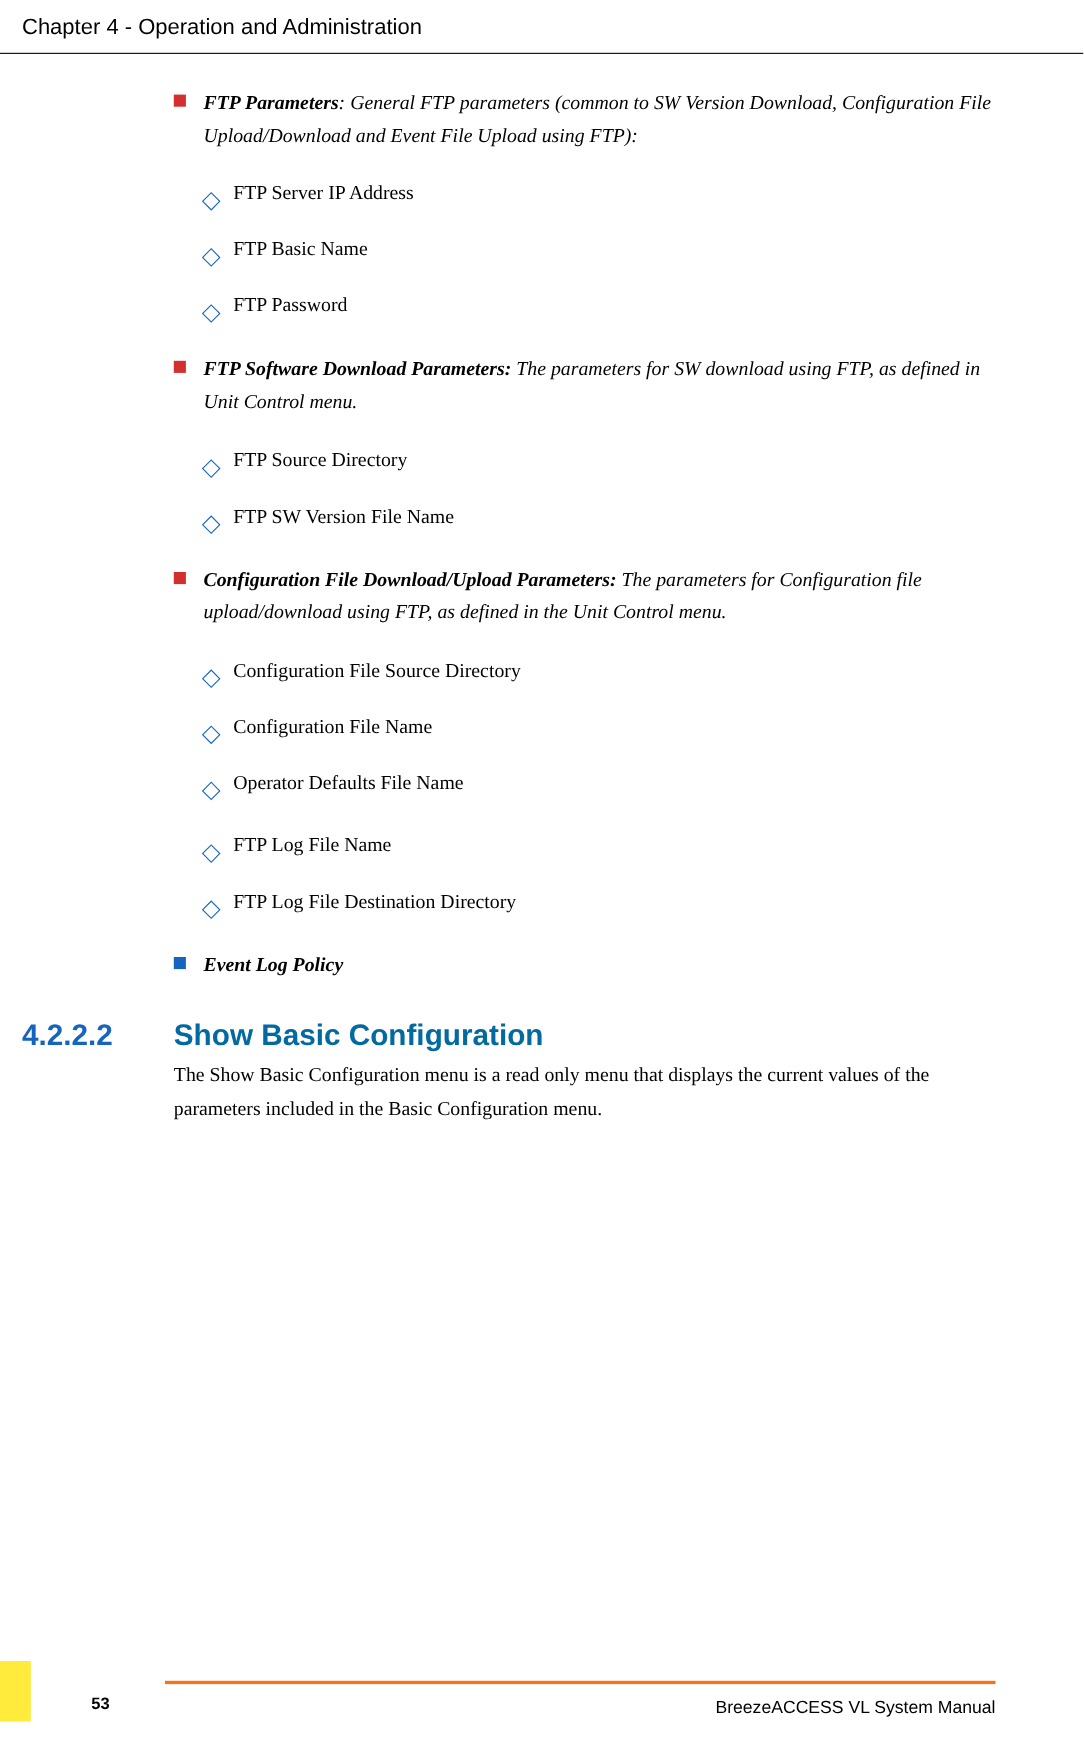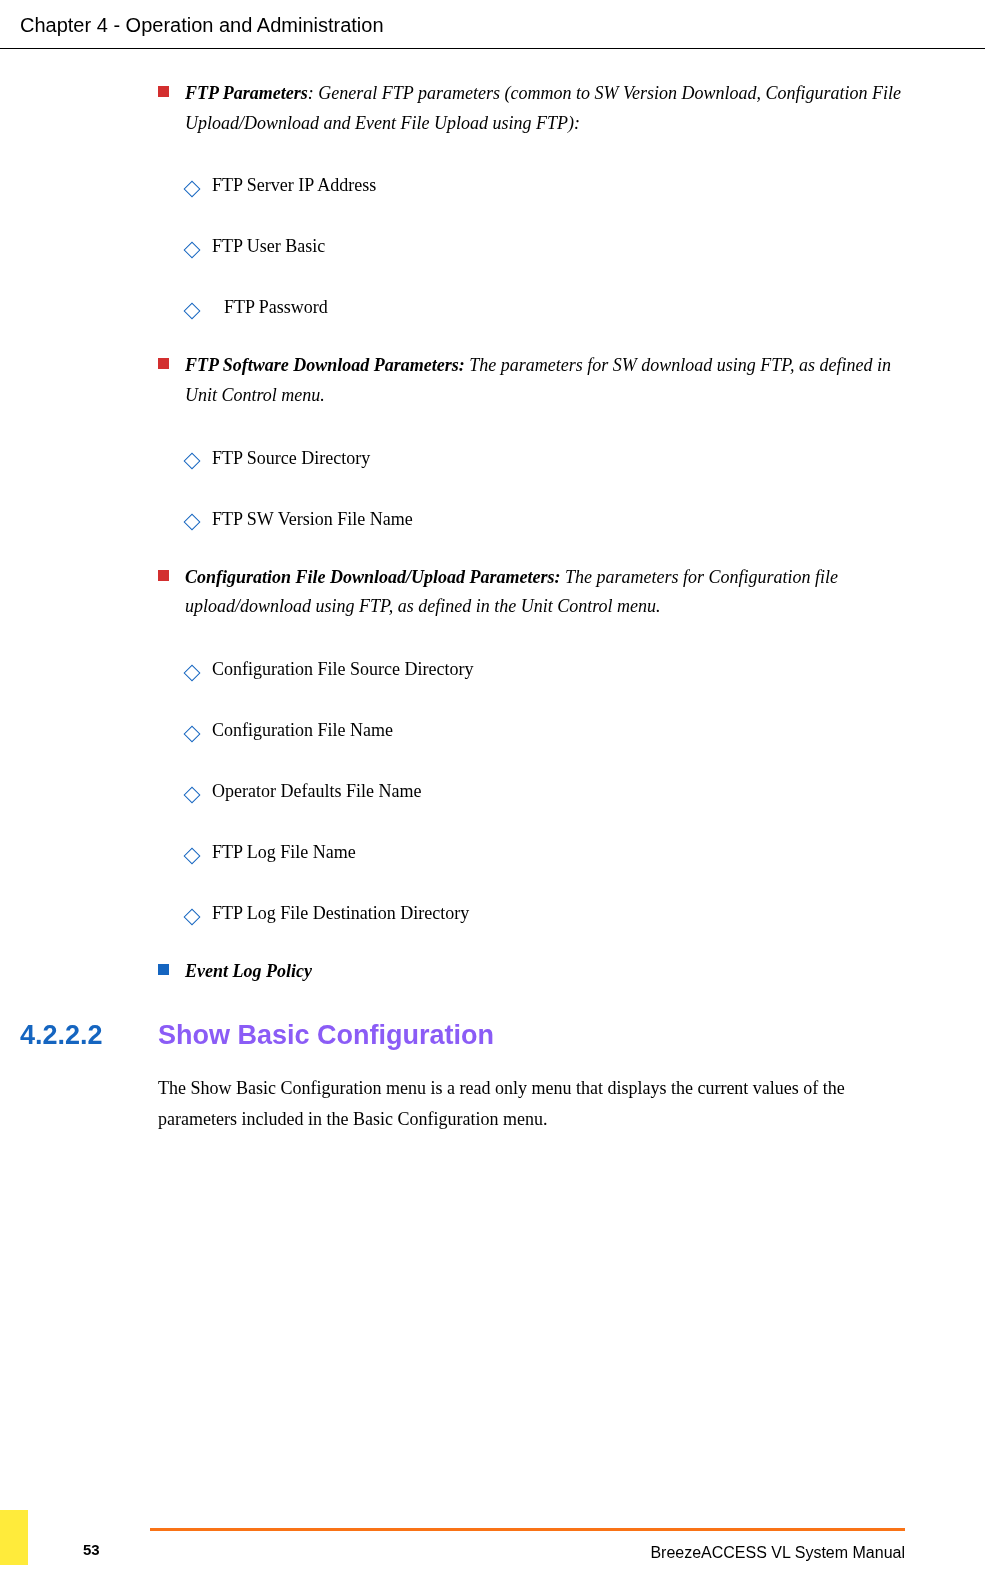--- a/index.html
+++ b/index.html
@@ -56,8 +56,8 @@
       display: flex;
       margin-left: 28px;
       margin-bottom: 24px;
-      margin-top: 34px;
-      align-items: center;
+      margin-top: 24px;
+      align-items: flex-end;
     }
     .diamond-bullet {
       width: 12px;

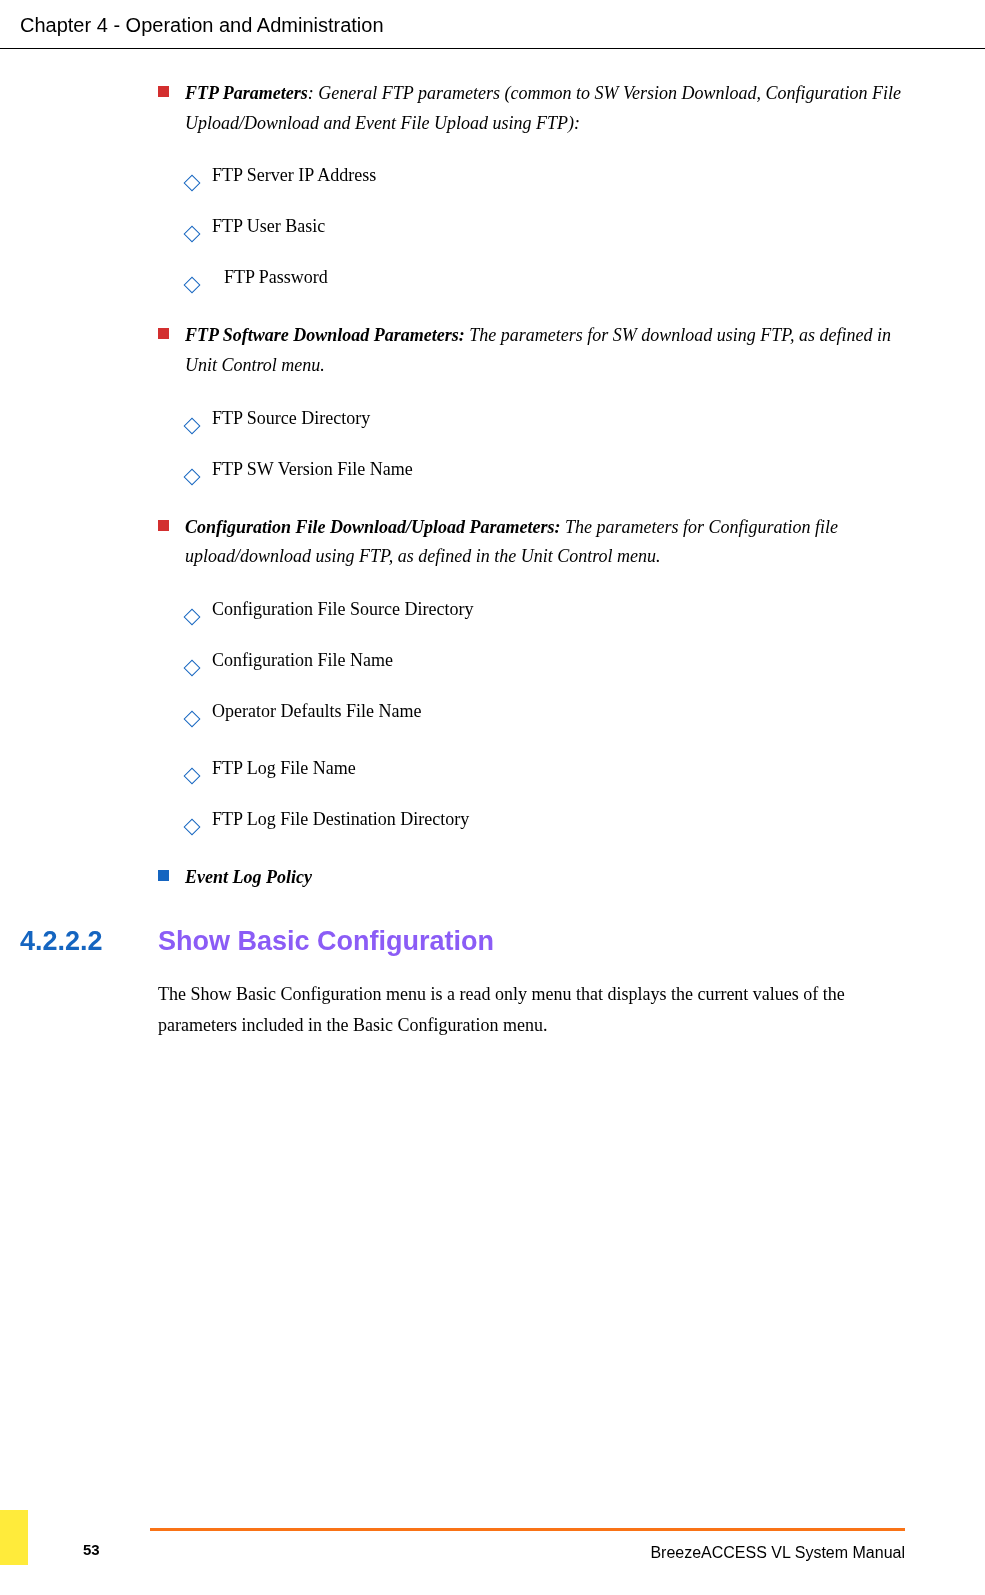--- a/index.html
+++ b/index.html
@@ -143,7 +143,7 @@
   </div>
   <div class="diamond-item">
     <div class="diamond-bullet"></div>
-    <div>FTP User Basic</div>
+    <div>FTP Basic Name</div>
   </div>
   <div class="diamond-item" style="margin-bottom:30px;gap:12px;">
     <div class="diamond-bullet"></div>

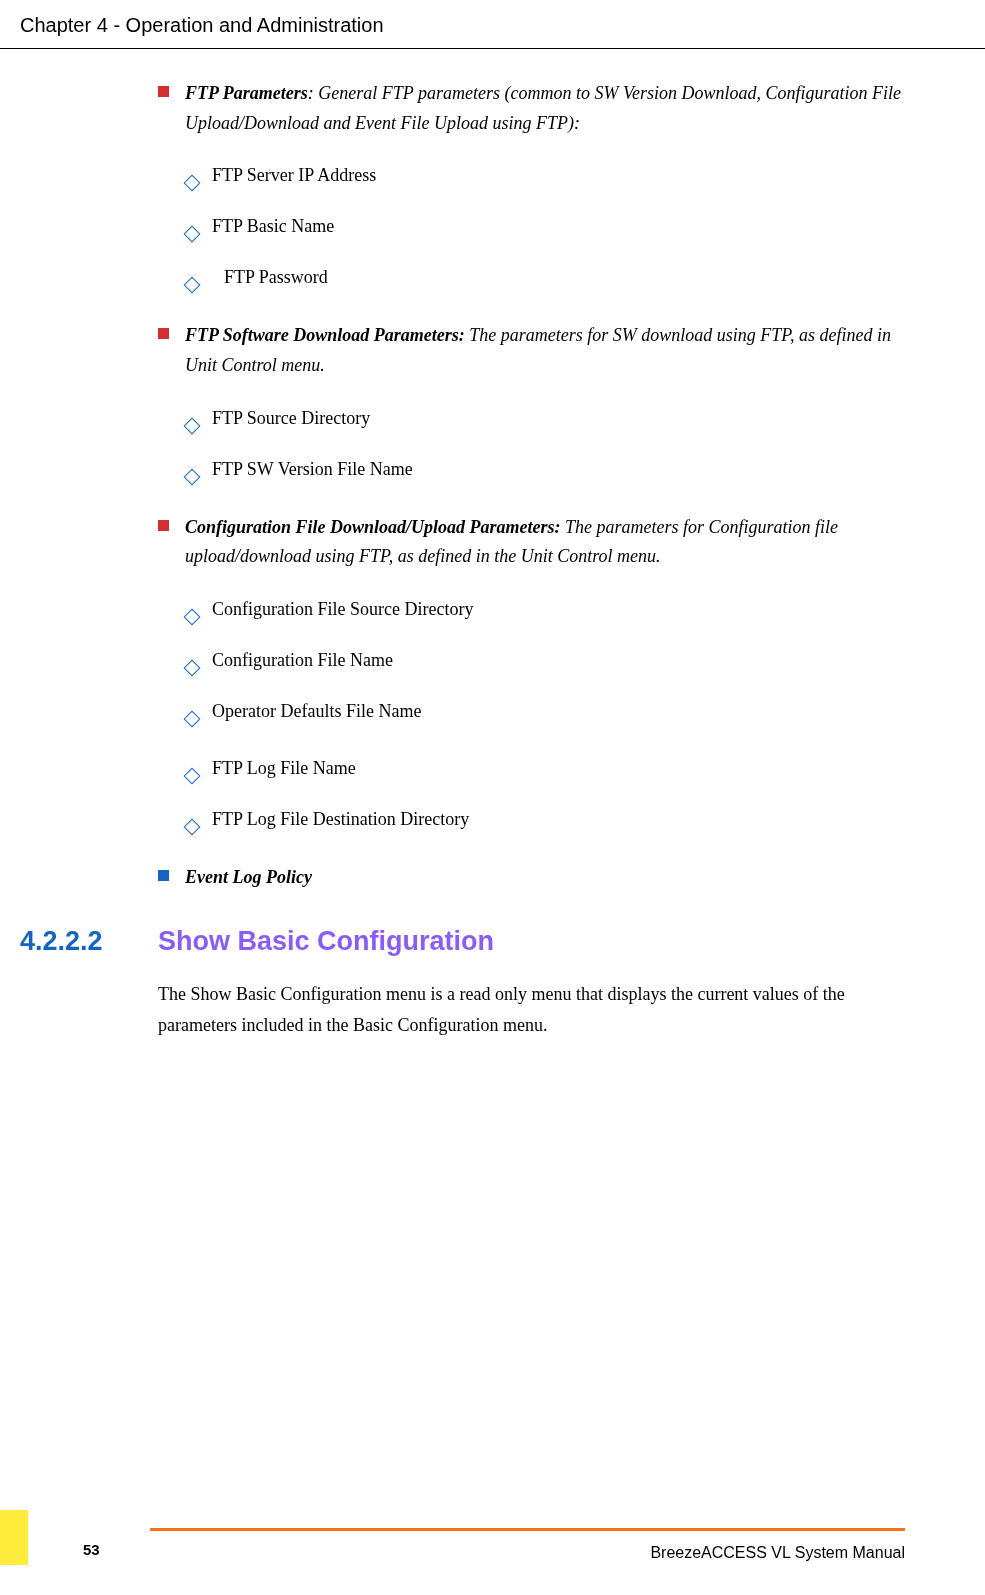--- a/index.html
+++ b/index.html
@@ -145,7 +145,7 @@
     <div class="diamond-bullet"></div>
     <div>FTP Basic Name</div>
   </div>
-  <div class="diamond-item" style="margin-bottom:30px;gap:12px;">
+  <div class="diamond-item" style="margin-bottom:30px;">
     <div class="diamond-bullet"></div>
     <div>FTP Password</div>
   </div>

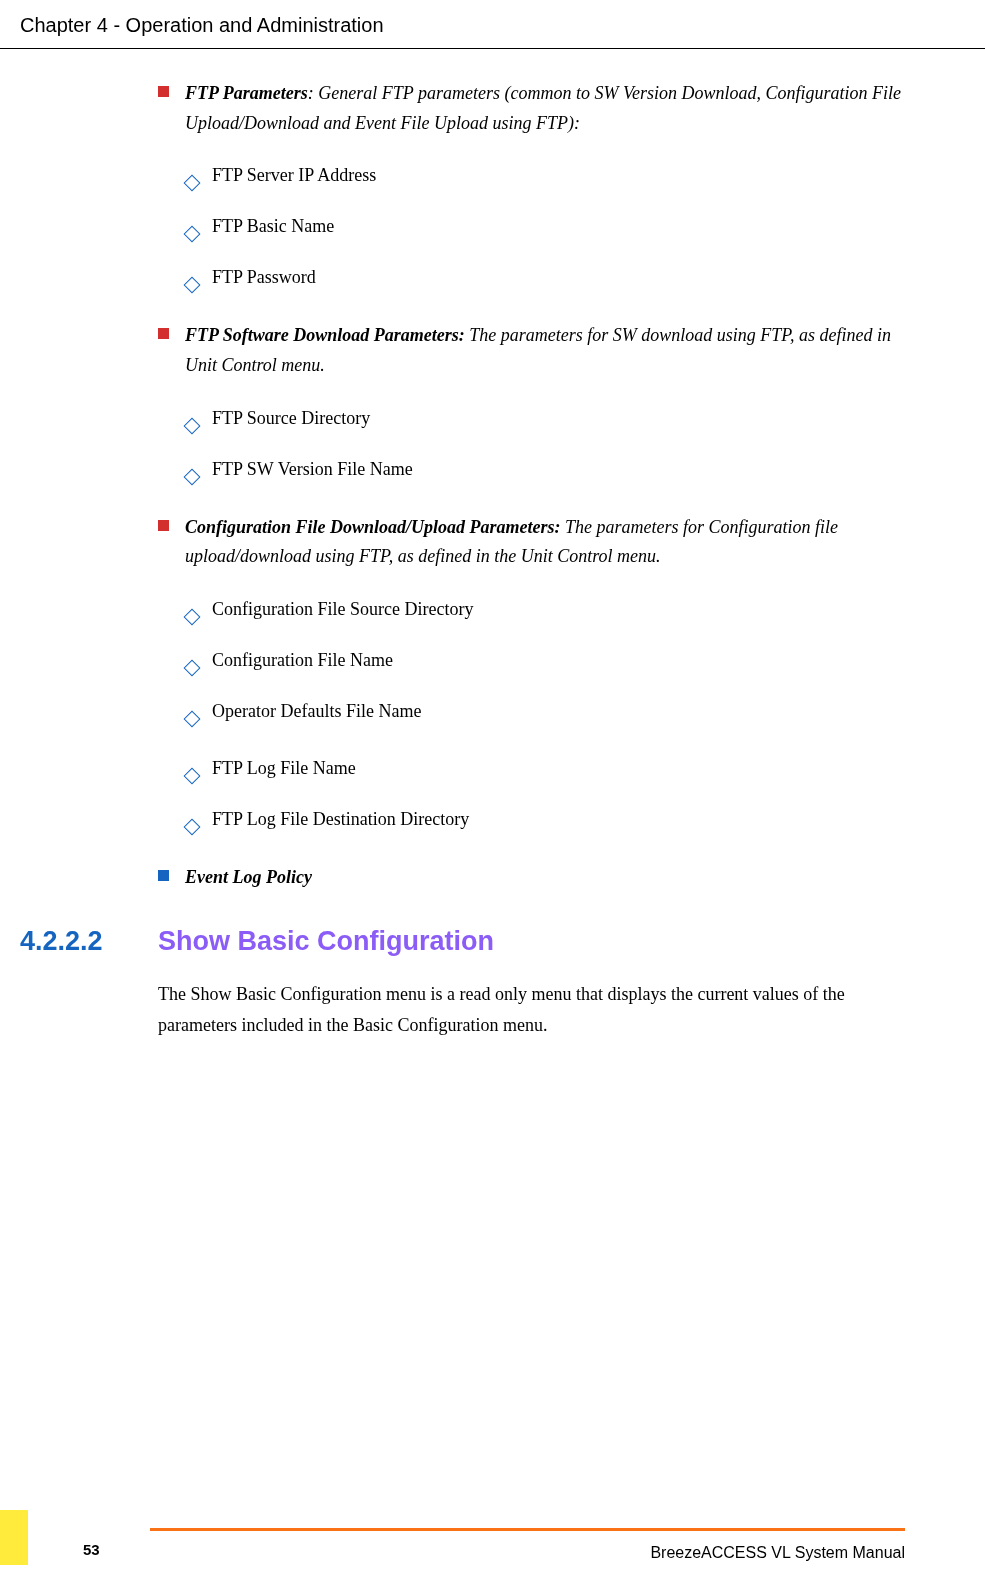--- a/index.html
+++ b/index.html
@@ -70,7 +70,7 @@
     }
     .section-heading {
       margin-top: 28px;
-      margin-bottom: 18px;
+      margin-bottom: 1px;
       margin-left: -138px;
       display: flex;
       align-items: baseline;

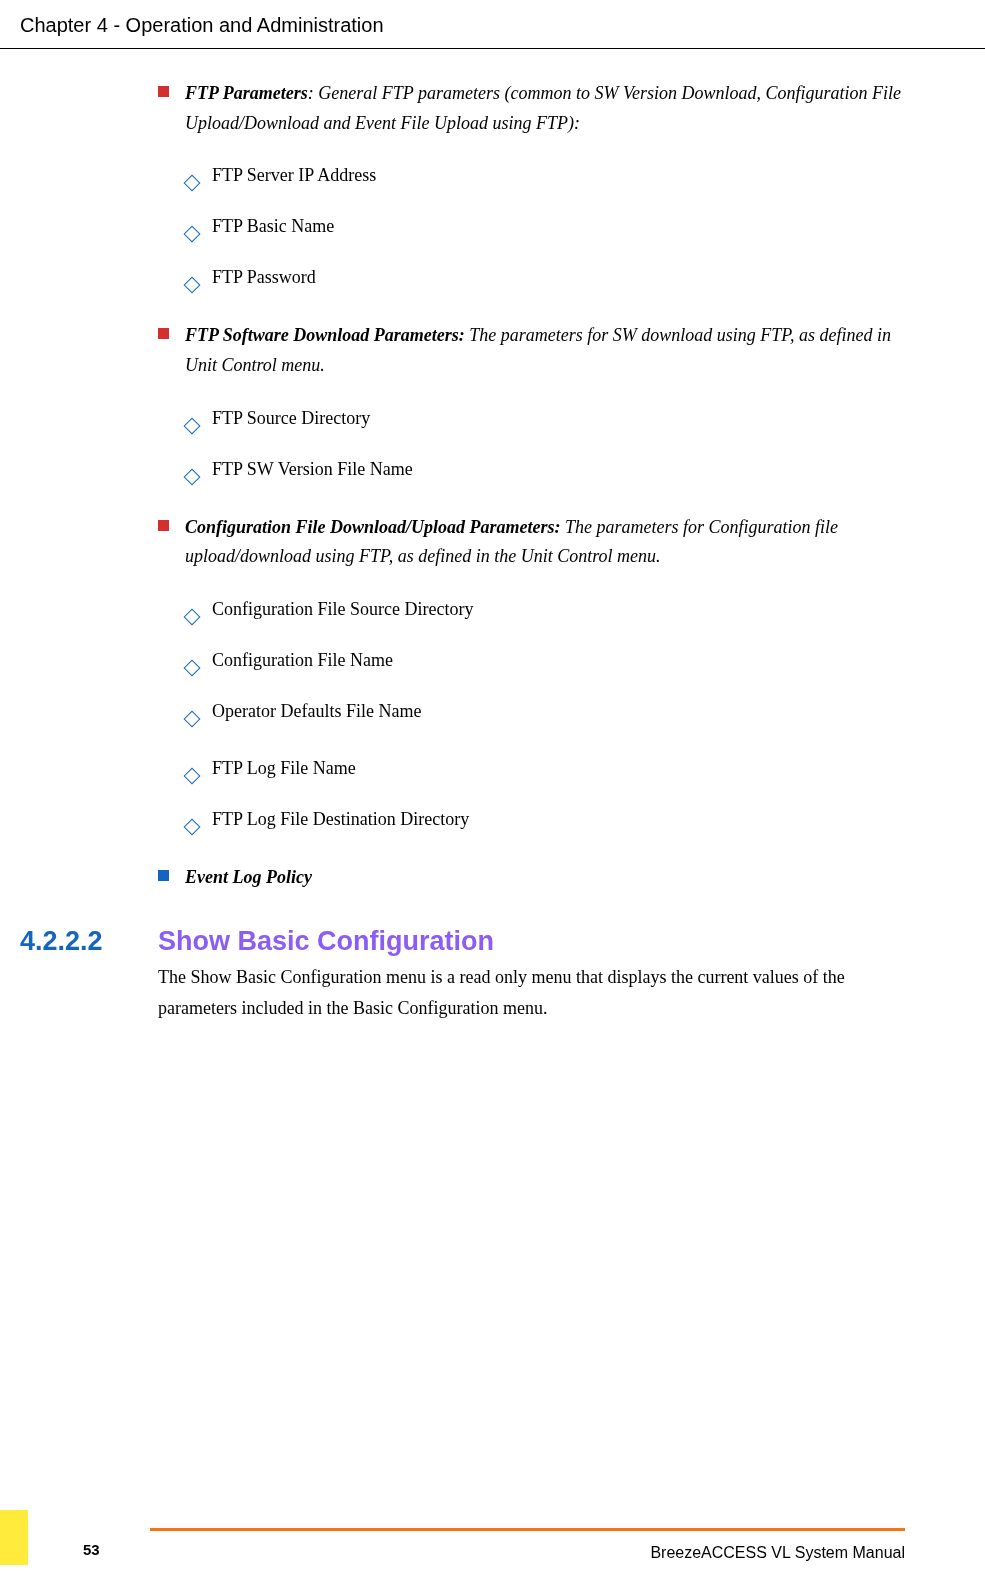--- a/index.html
+++ b/index.html
@@ -86,7 +86,7 @@
       font-family: Arial, sans-serif;
       font-size: 27px;
       font-weight: bold;
-      color: #8b5cf6;
+      color: #0369a1;
     }
     .body-paragraph {
       line-height: 1.7;

